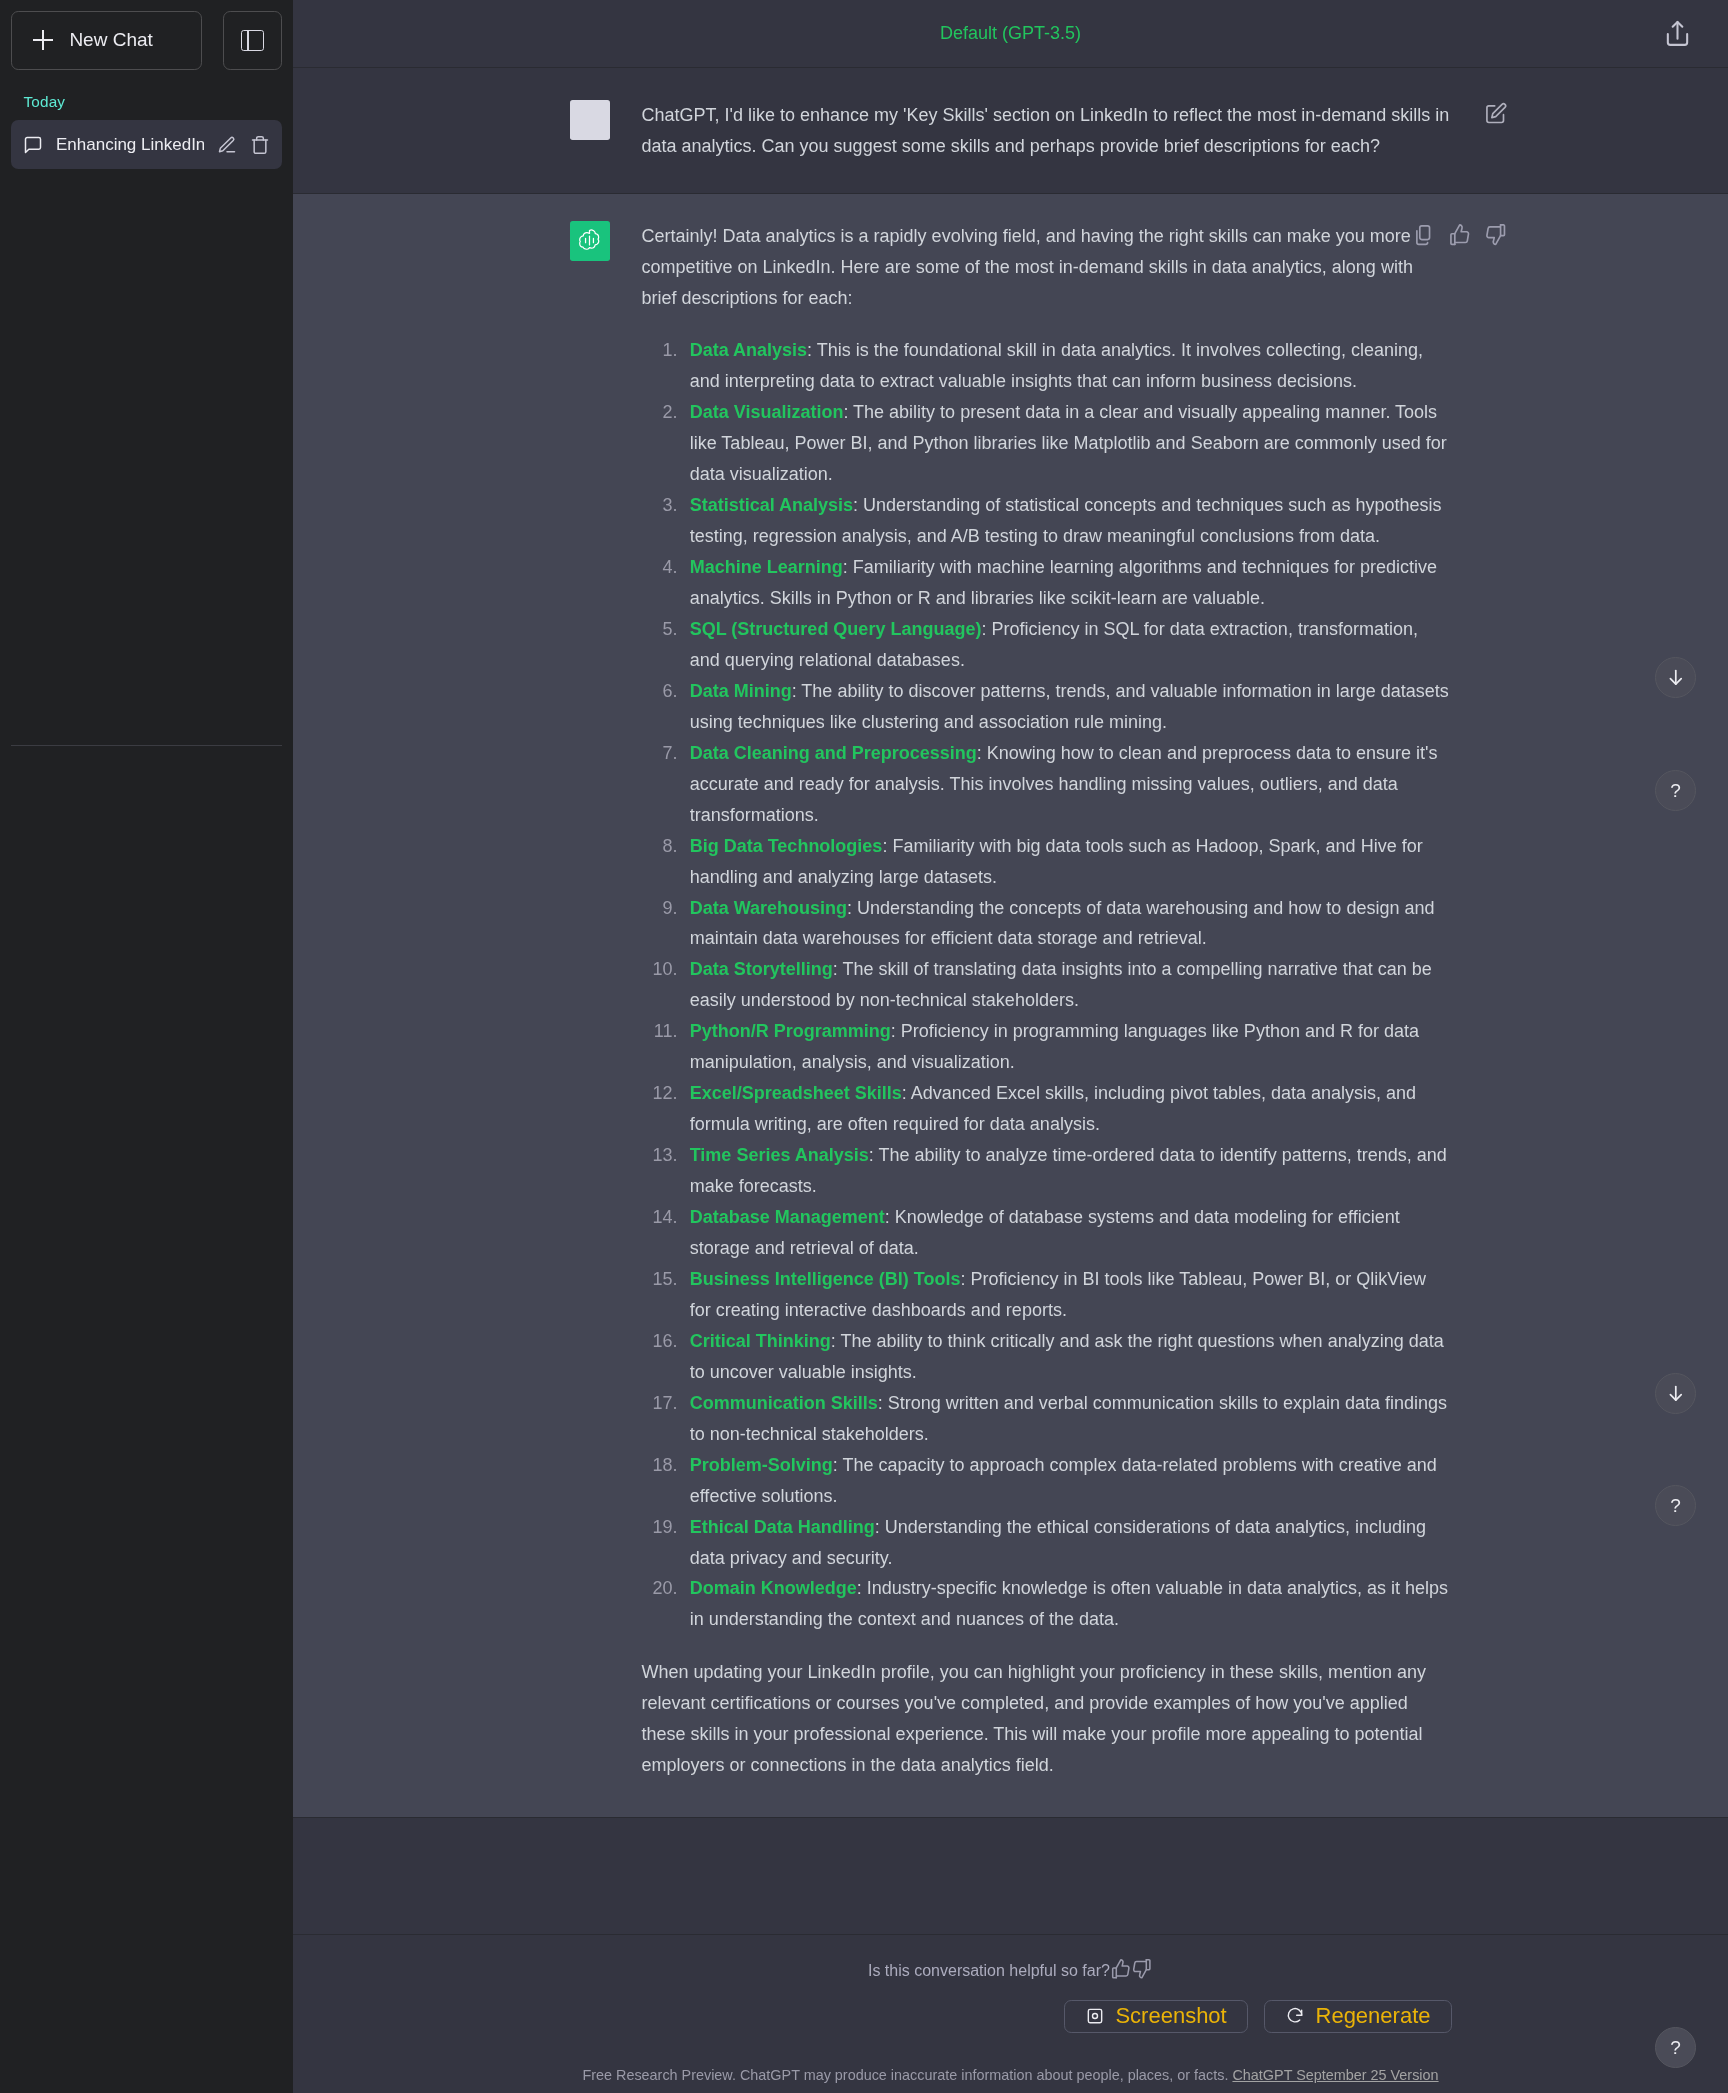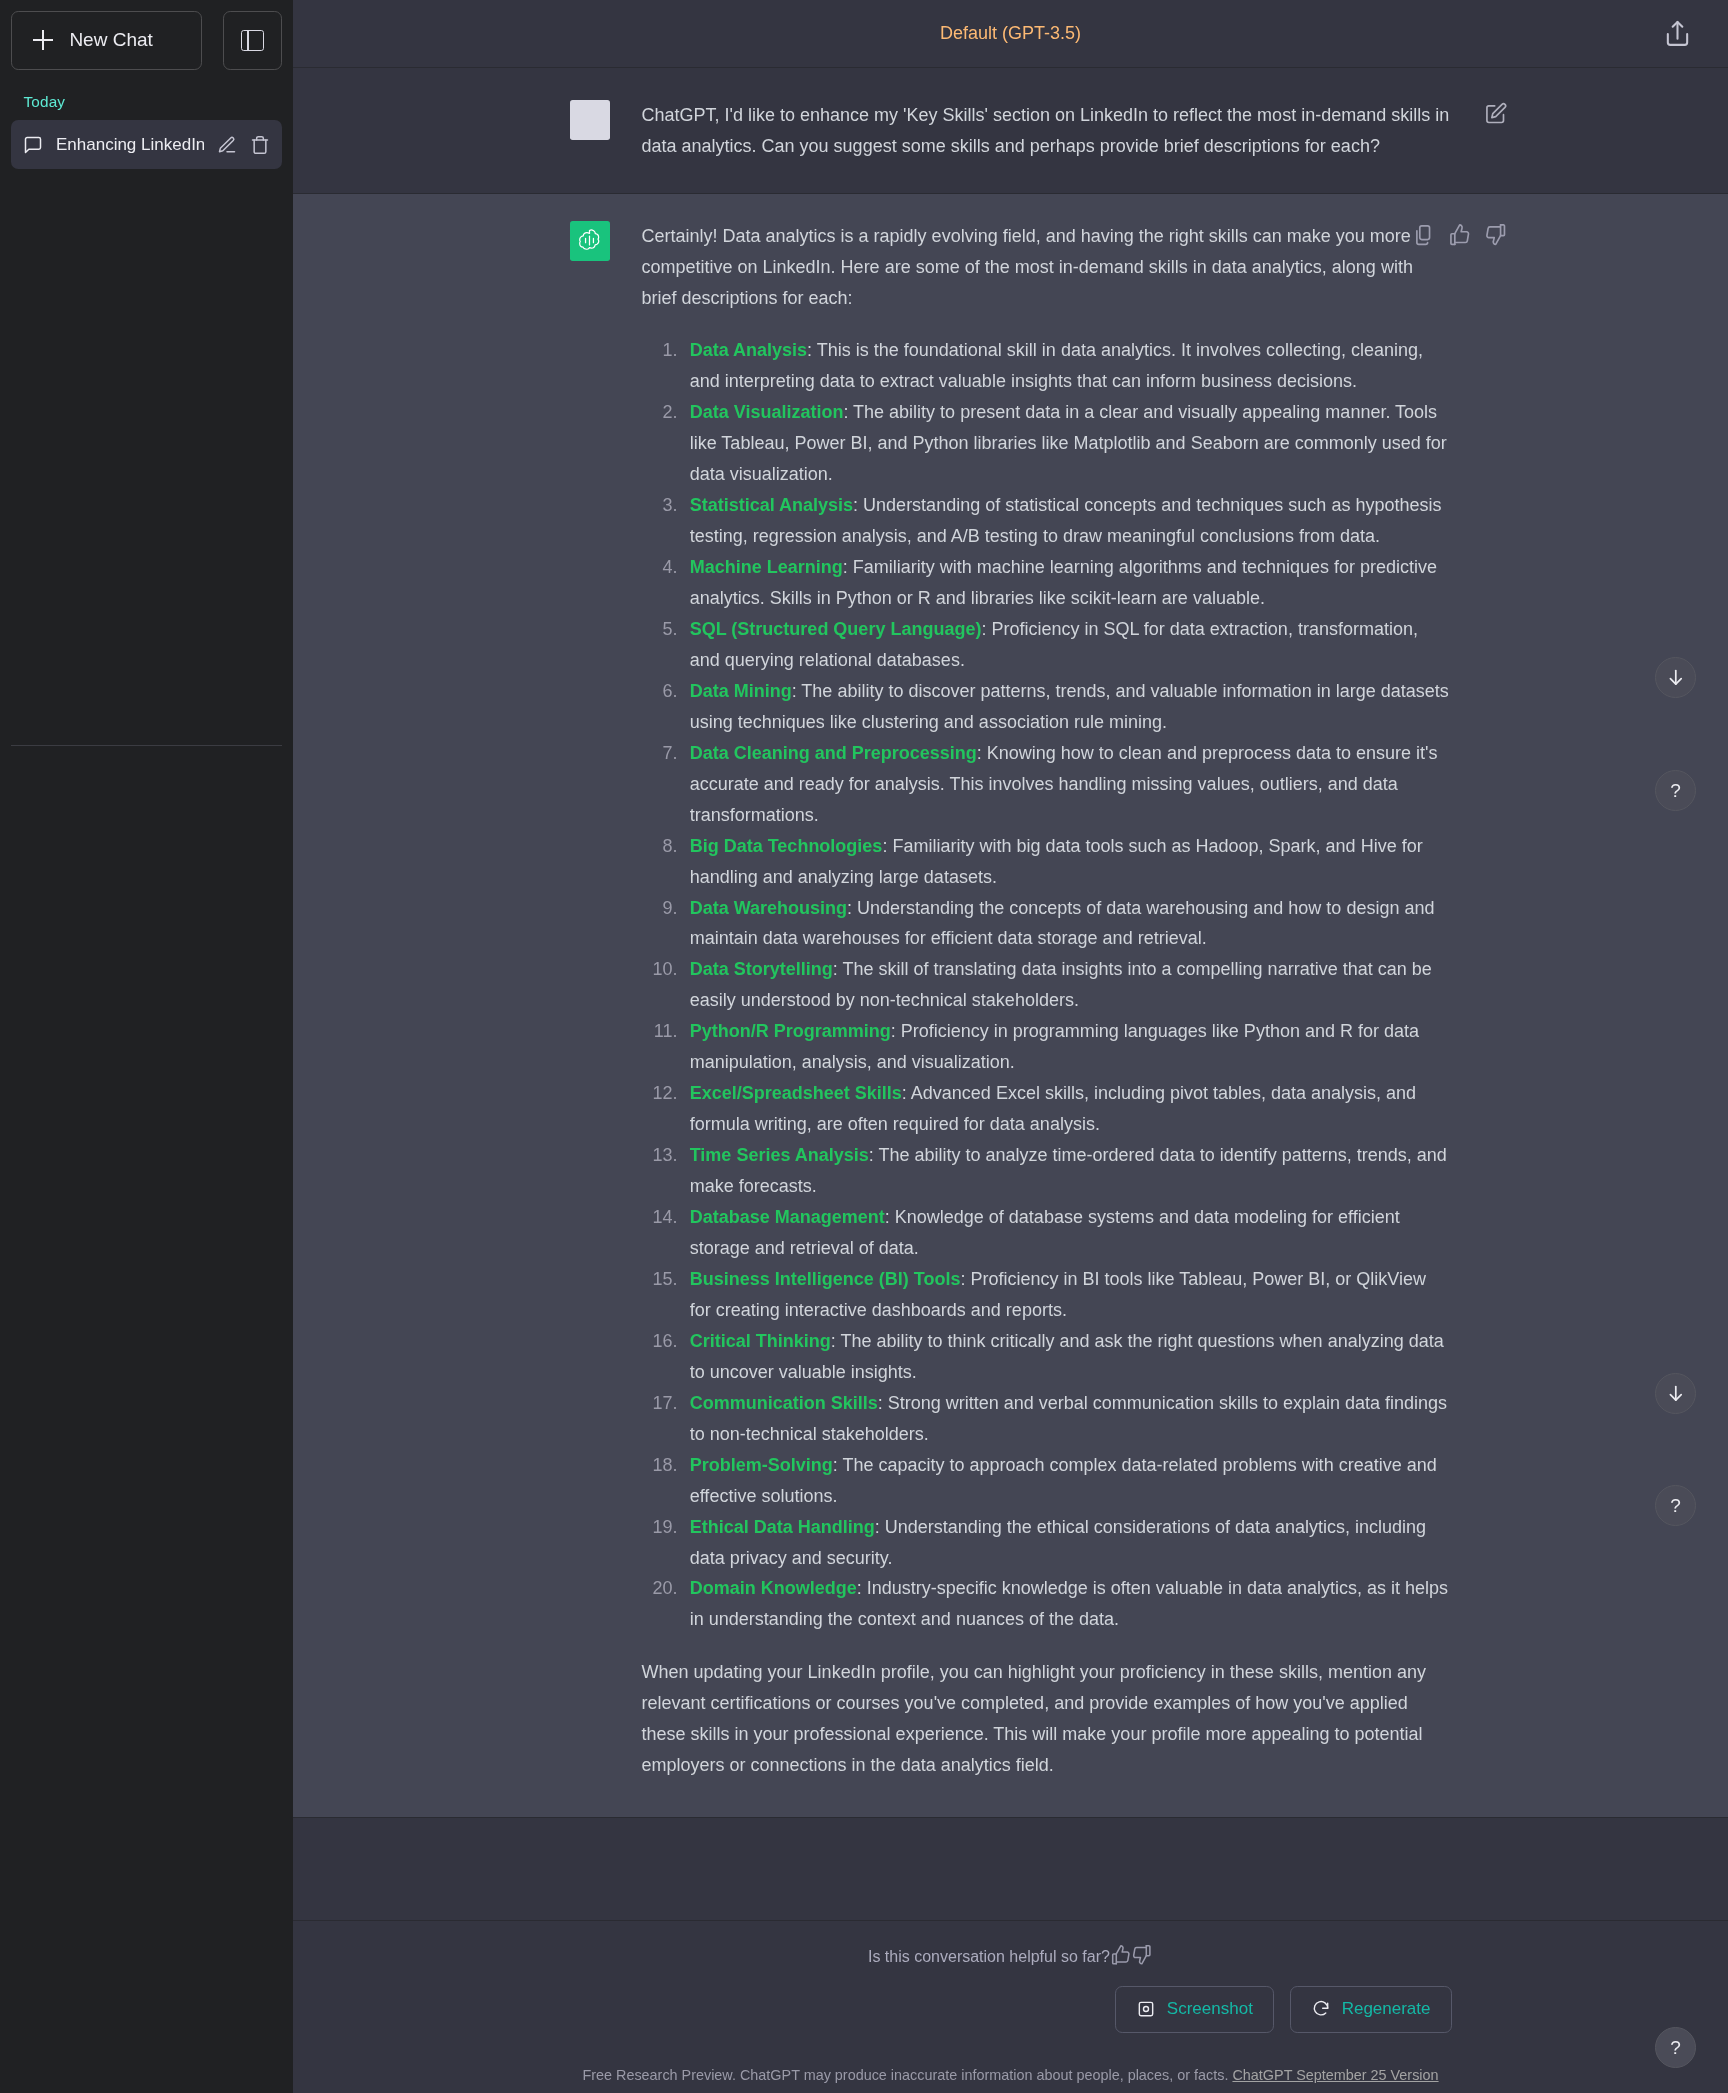--- a/index.html
+++ b/index.html
@@ -86,7 +86,7 @@
     display: flex; align-items: center; justify-content: center;
     position: relative;
     border-bottom: 0.9px solid #2a2b32;
-    color: #fdba74; font-size: 18px;
+    color: #22c55e; font-size: 18px;
   }
   .share-btn {
     position: absolute; right: 36px; top: 50%; transform: translateY(-50%);

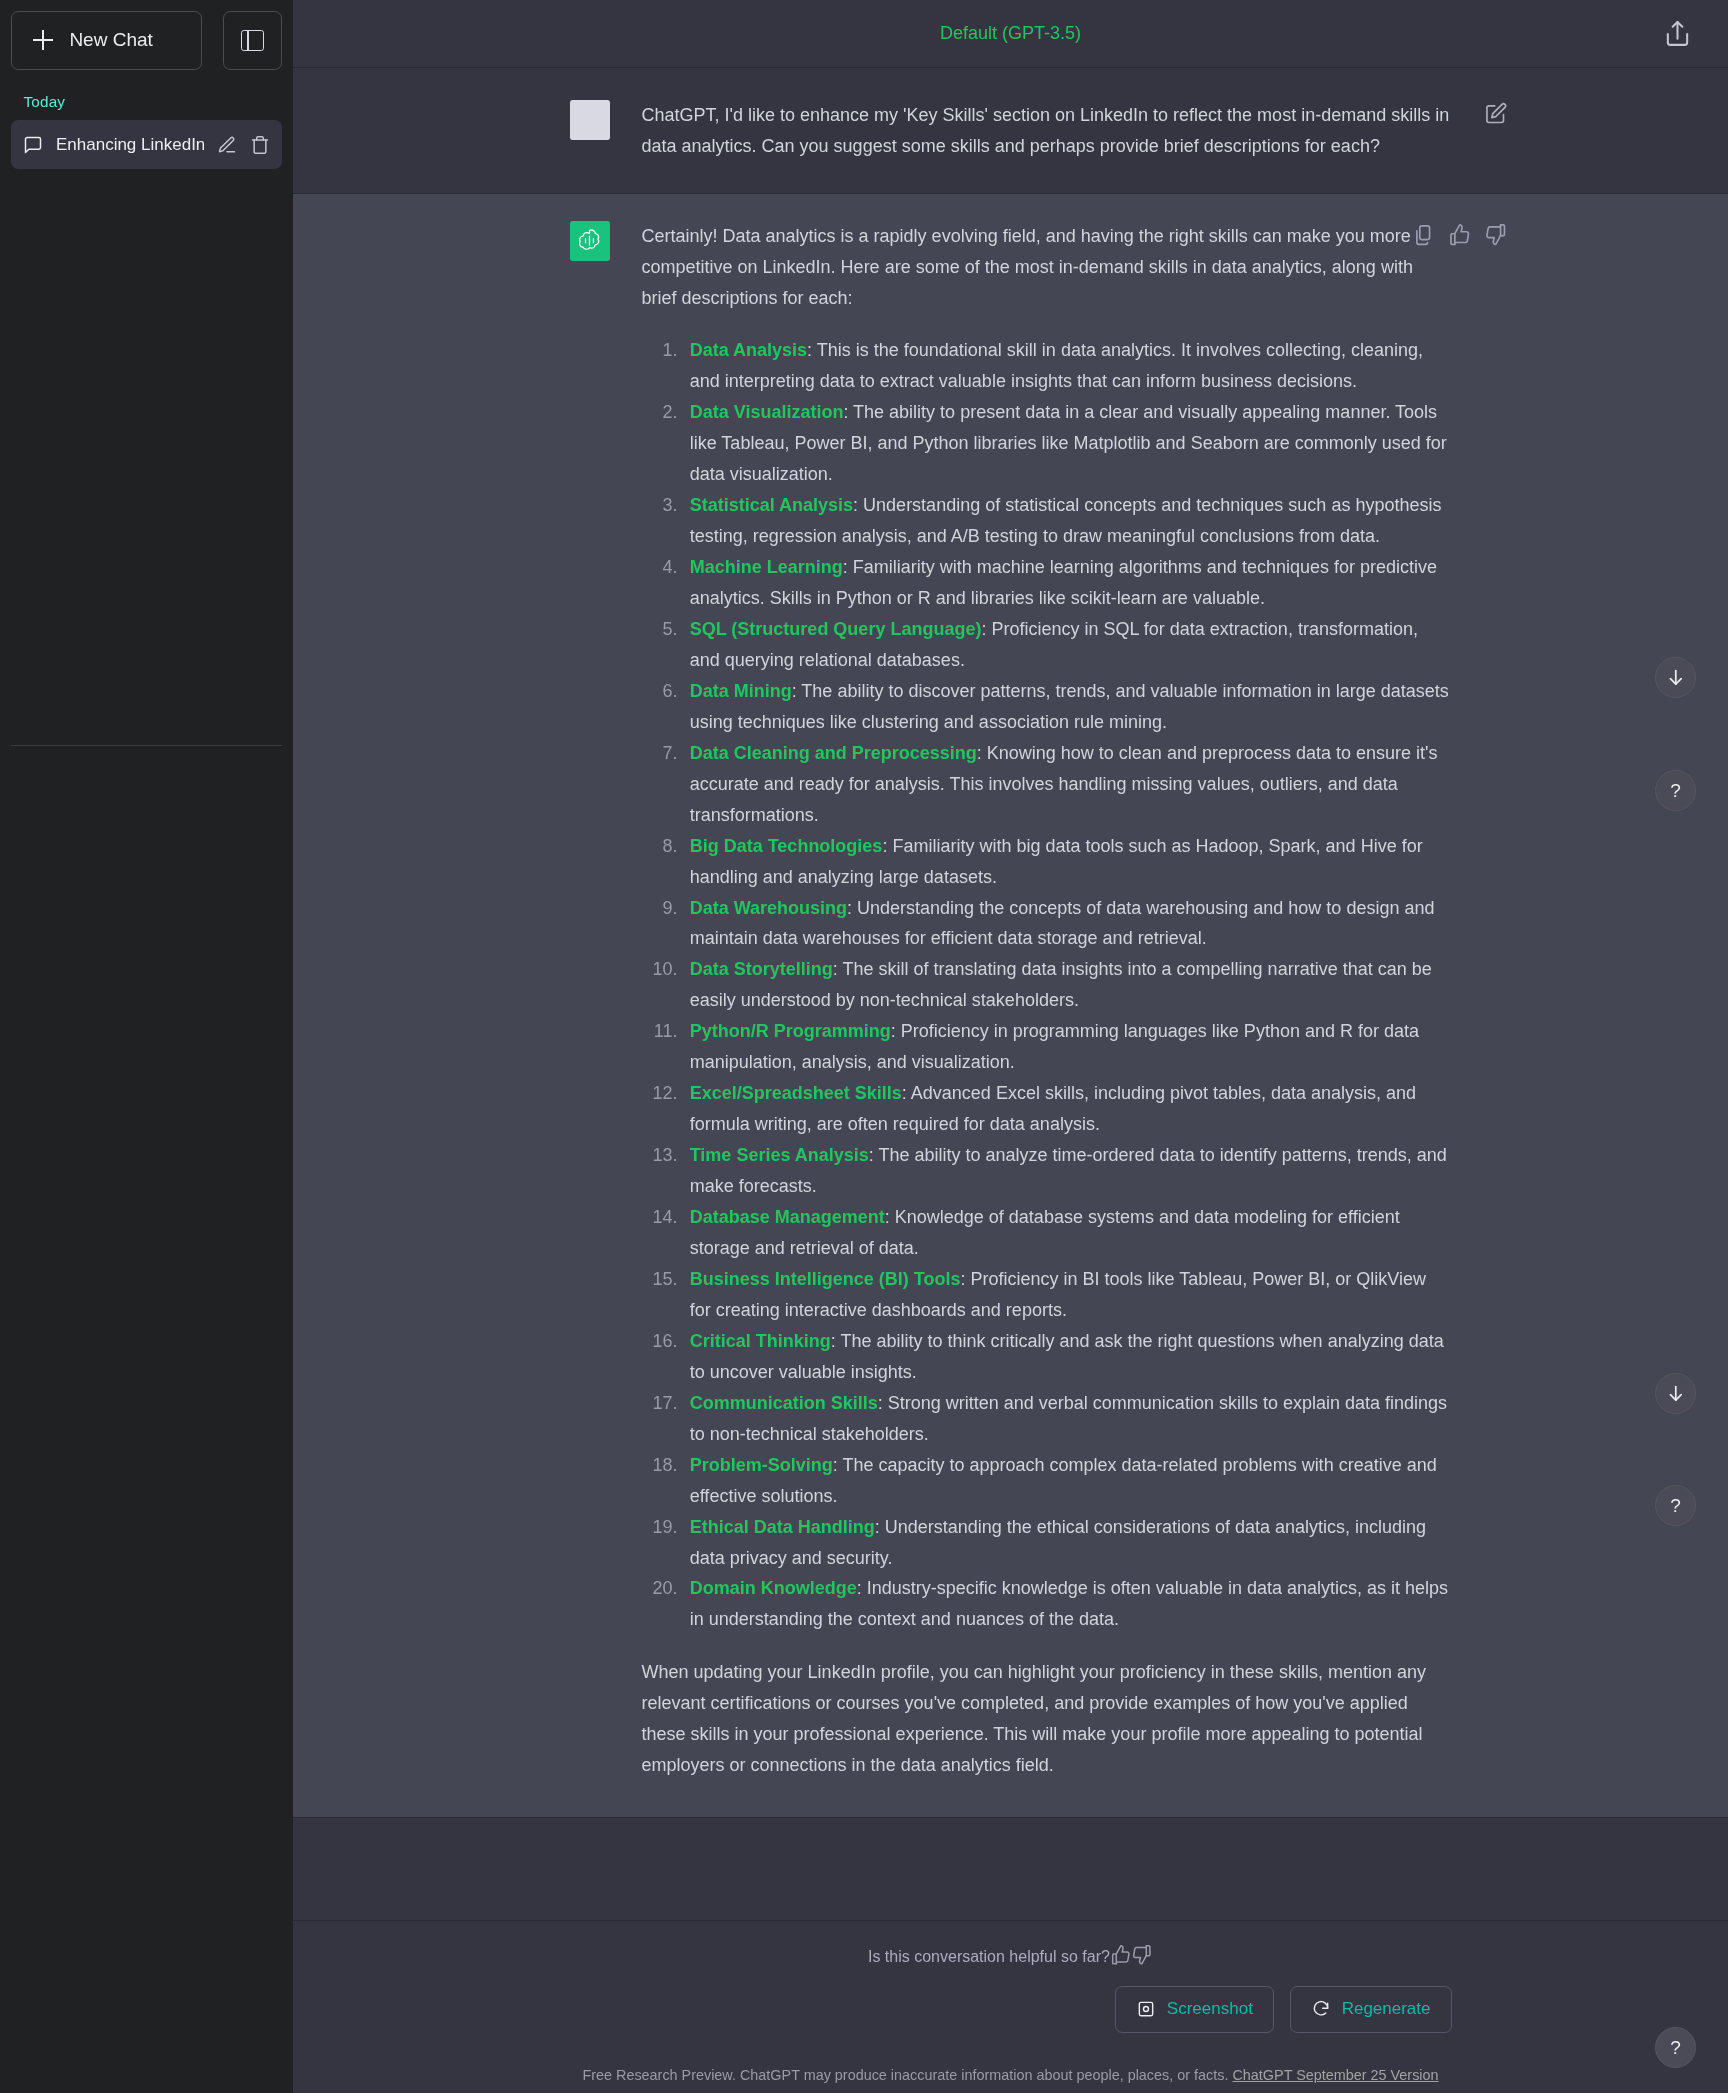--- a/index.html
+++ b/index.html
@@ -169,8 +169,8 @@
     padding: 14.4px 0 20px 0;
   }
   .pill {
-    height: 47px; border: 0.9px solid #565869; border-radius: 7.2px;
-    background: #343541; color: #14b8a6; font-size: 17px;
+    height: 33px; border: 0.9px solid #565869; border-radius: 7.2px;
+    background: #343541; color: #eab308; font-size: 22px;
     display: flex; align-items: center; gap: 10.8px;
     padding: 0 20px; cursor: pointer;
   }

